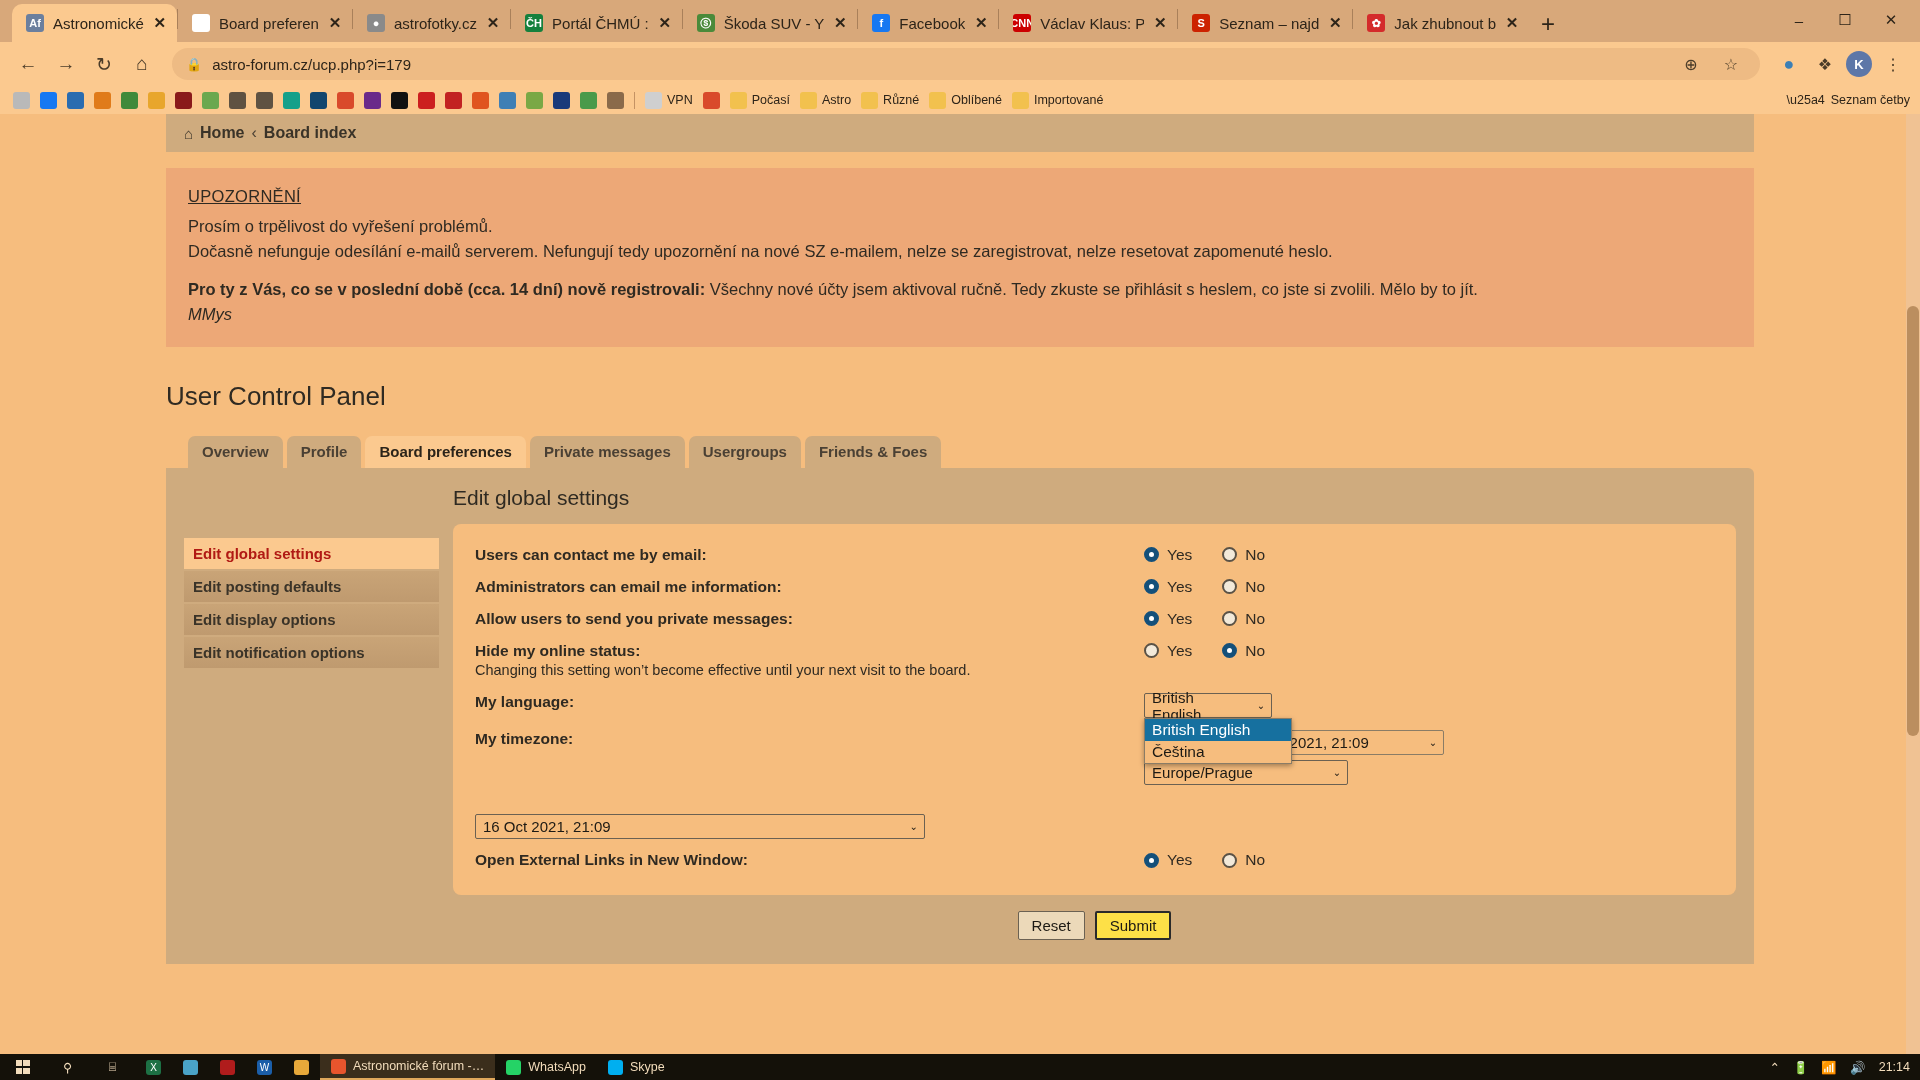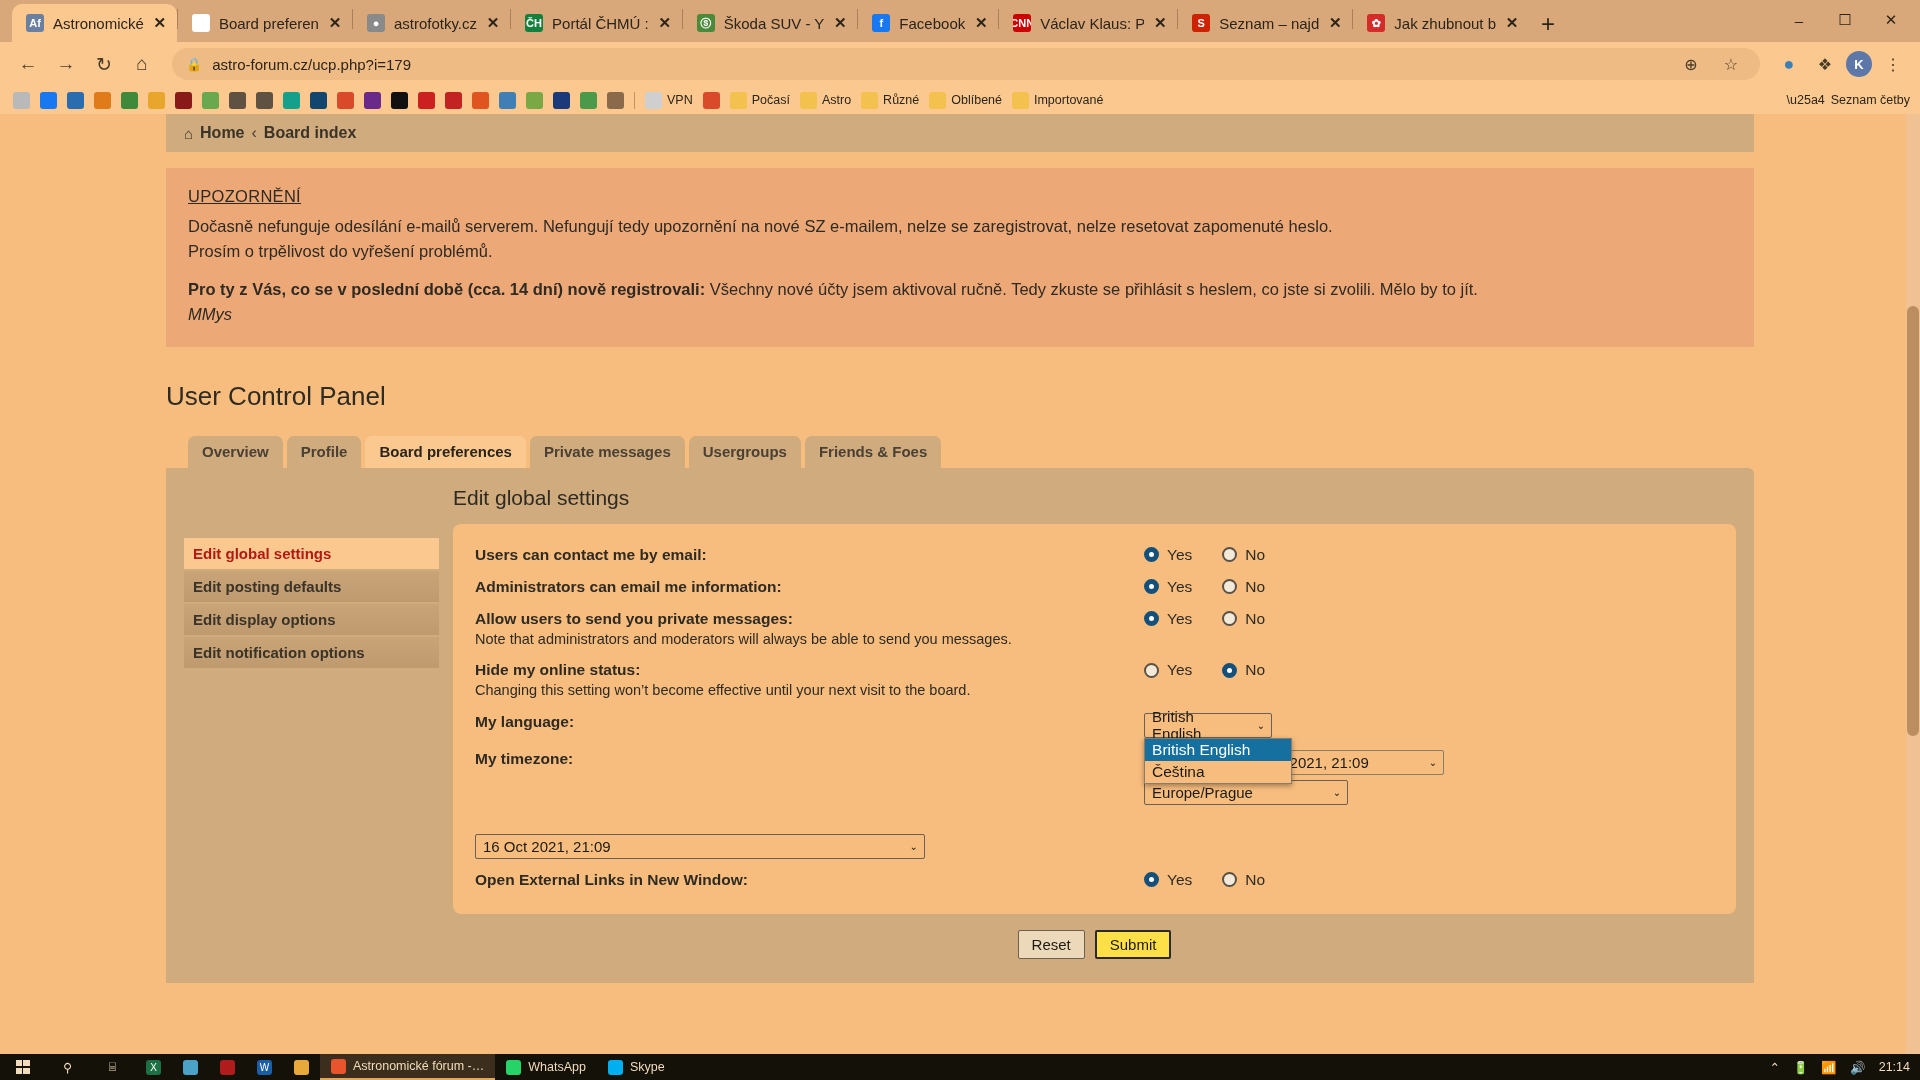--- a/index.html
+++ b/index.html
@@ -378,8 +378,8 @@
 
         <div id="notice">
           <span class="notice-title">UPOZORNĚNÍ</span>
+          <p>Prosím o trpělivost do vyřešení problémů.</p>
           <p>Dočasně nefunguje odesílání e-mailů serverem. Nefungují tedy upozornění na nové SZ e-mailem, nelze se zaregistrovat, nelze resetovat zapomenuté heslo.</p>
-          <p>Prosím o trpělivost do vyřešení problémů.</p>
           <div class="gap"></div>
           <p><span class="bold-lead">Pro ty z Vás, co se v poslední době (cca. 14 dní) nově registrovali:</span><span> Všechny nové účty jsem aktivoval ručně. Tedy zkuste se přihlásit s heslem, co jste si zvolili. Mělo by to jít.</span></p>
           <p class="sig">MMys</p>

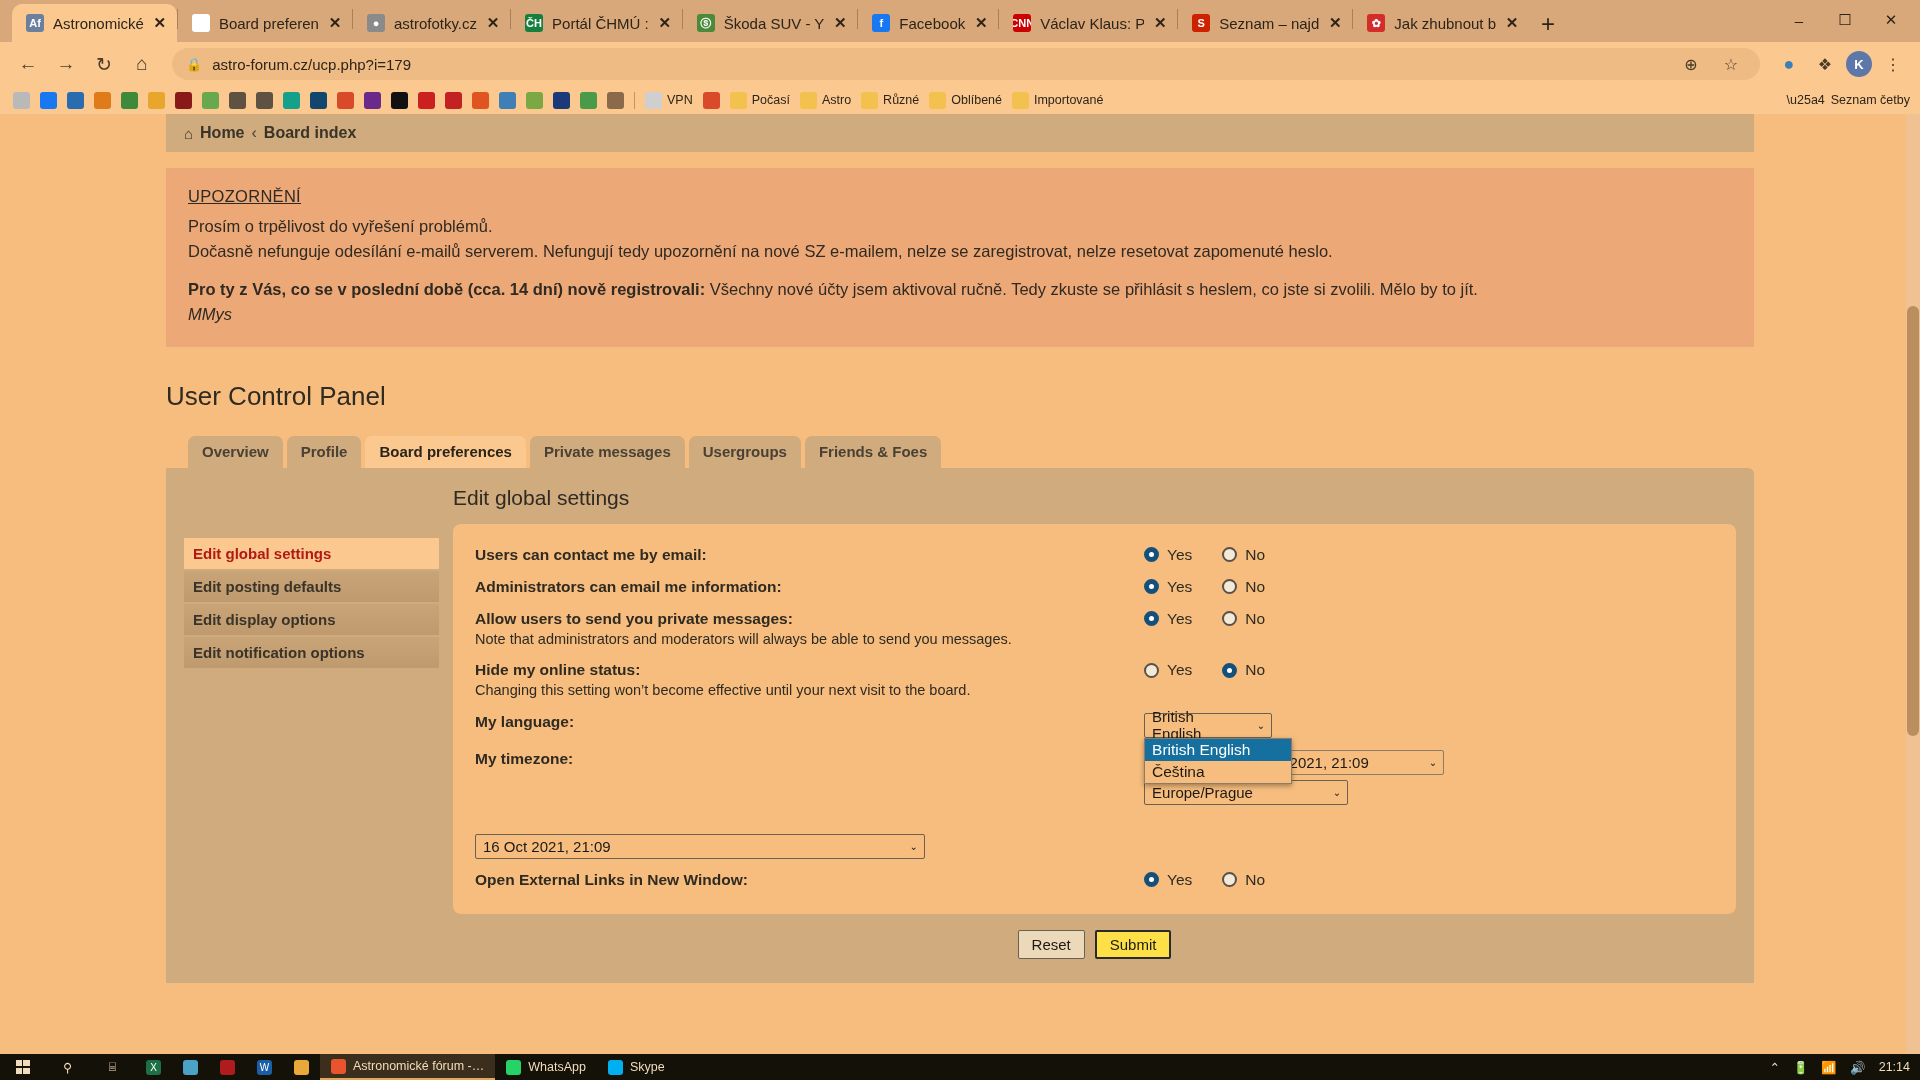--- a/index.html
+++ b/index.html
@@ -440,7 +440,6 @@
                   <div class="frow">
                     <div class="flabel">
                       <span class="lb">Allow users to send you private messages:</span>
-                      <span class="lh">Note that administrators and moderators will always be able to send you messages.</span>
                     </div>
                     <div class="fcontrol">
                       <span class="radio-group">

